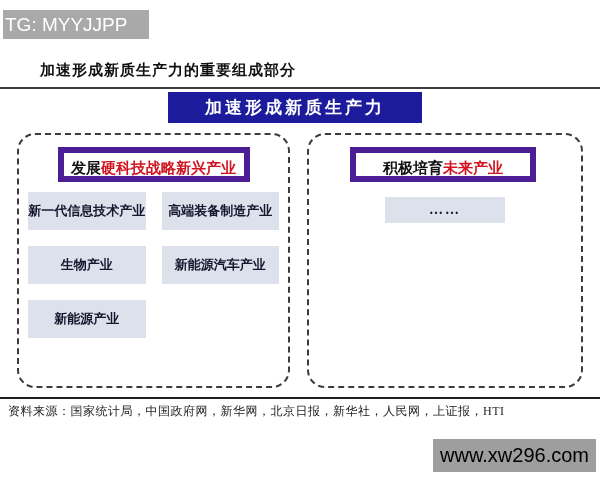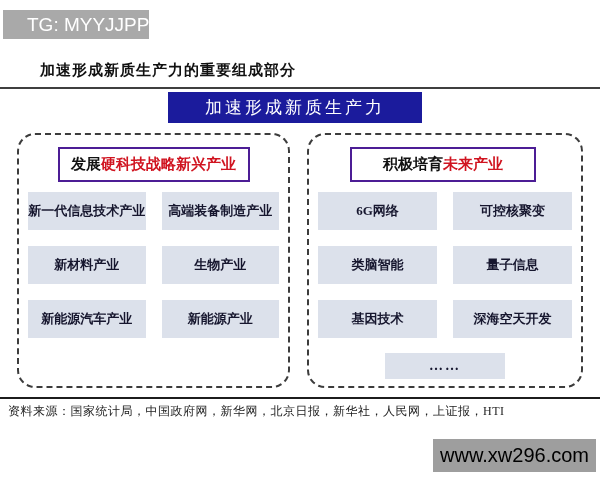--- a/index.html
+++ b/index.html
@@ -20,7 +20,7 @@
     font-family: "Liberation Sans", sans-serif;
     font-size: 19px;
     line-height: 29px;
-    padding-left: 24px;
+    padding-left: 2px;
     box-sizing: border-box;
     white-space: nowrap;
   }

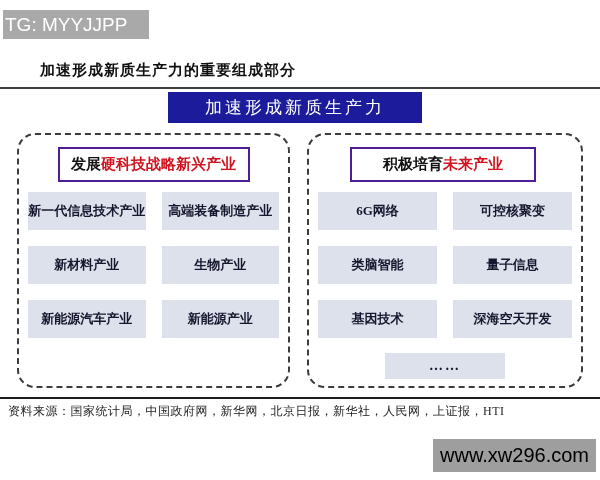--- a/index.html
+++ b/index.html
@@ -43,7 +43,7 @@
     background: #1b1b9c;
     color: #ffffff;
     font-size: 17px;
-    font-weight: normal;
+    font-weight: bold;
     text-align: center;
     line-height: 31px;
     letter-spacing: 3px;

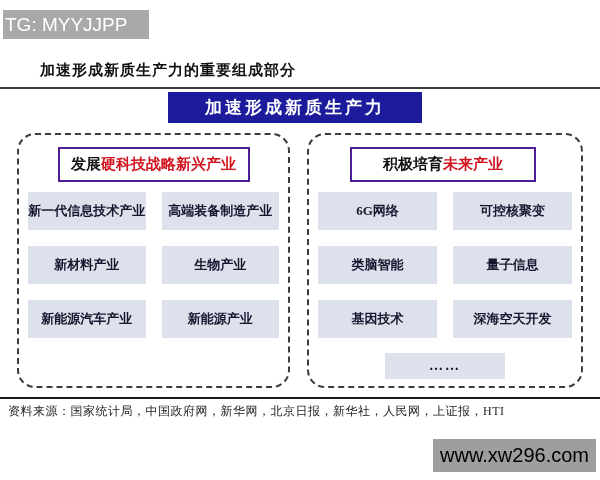--- a/index.html
+++ b/index.html
@@ -64,7 +64,7 @@
     margin: 12px auto 0;
     width: 192px; height: 35px;
     background: #ffffff;
-    border: 2px solid #4c1d95;
+    border: 6px solid #4c1d95;
     box-sizing: border-box;
     text-align: center;
     line-height: 30px;

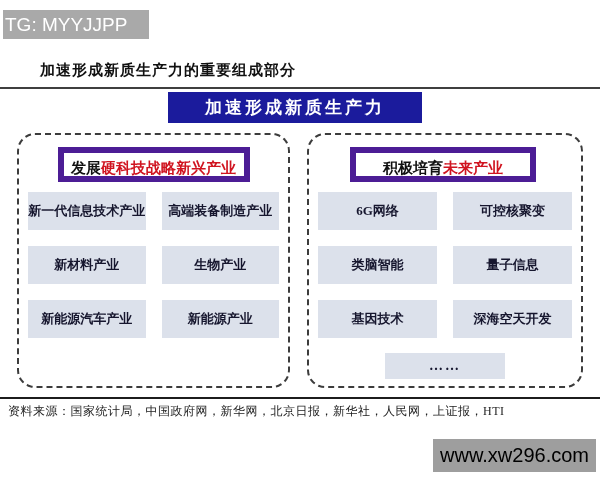--- a/index.html
+++ b/index.html
@@ -159,14 +159,6 @@
     <div class="panel-header">
       <span>积极培育</span><span class="hl">未来产业</span>
     </div>
-    <div class="items">
-      <div class="item">6G网络</div>
-      <div class="item">可控核聚变</div>
-      <div class="item">类脑智能</div>
-      <div class="item">量子信息</div>
-      <div class="item">基因技术</div>
-      <div class="item">深海空天开发</div>
-    </div>
     <div class="ellipsis-box">……</div>
   </div>
 

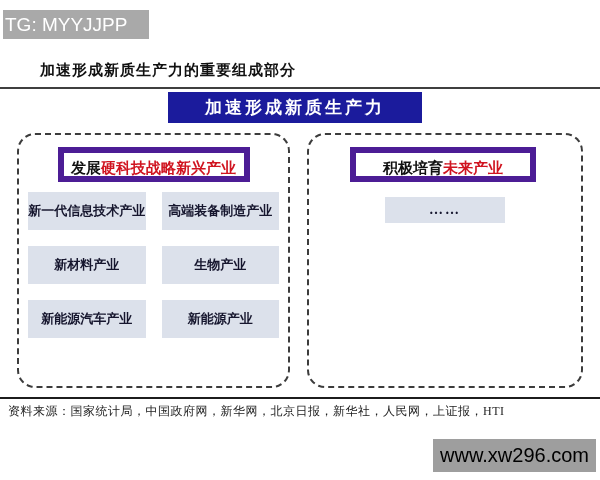--- a/index.html
+++ b/index.html
@@ -148,7 +148,6 @@
     <div class="items">
       <div class="item">新一代信息技术产业</div>
       <div class="item">高端装备制造产业</div>
-      <div class="item">新材料产业</div>
       <div class="item">生物产业</div>
       <div class="item">新能源汽车产业</div>
       <div class="item">新能源产业</div>

